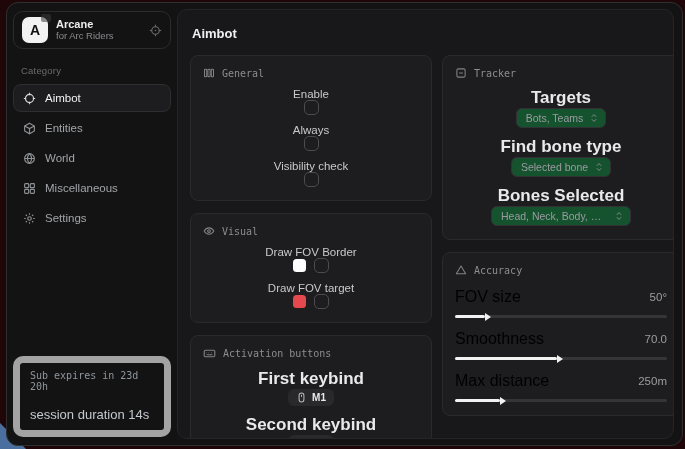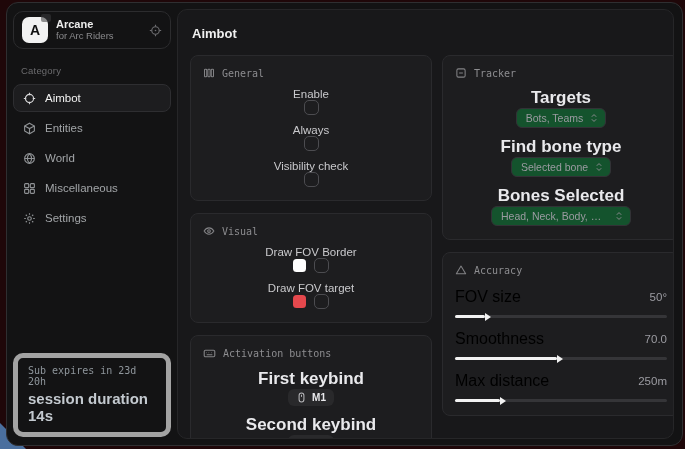--- a/index.html
+++ b/index.html
@@ -46,7 +46,7 @@
   .nav-item.active { background:#1d1d1f; border-color:#2e2e31; color:#f2f2f2; }
   .nav-item.active .nicon { color:#d8d8da; }
   .side-footer {
-    margin-top:auto; border:5px solid #a3a3a3; border-radius:10px; padding:7px 10px 8px;
+    margin-top:auto; border:7px solid #a3a3a3; border-radius:10px; padding:7px 10px 8px;
   }
   .side-footer .l1 { font-family:"DejaVu Sans Mono", monospace; font-size:10px; color:#8f969c; }
   .side-footer .l2 { font-size:15px; font-weight:bold; color:#c3c9cf; margin-top:3px; }

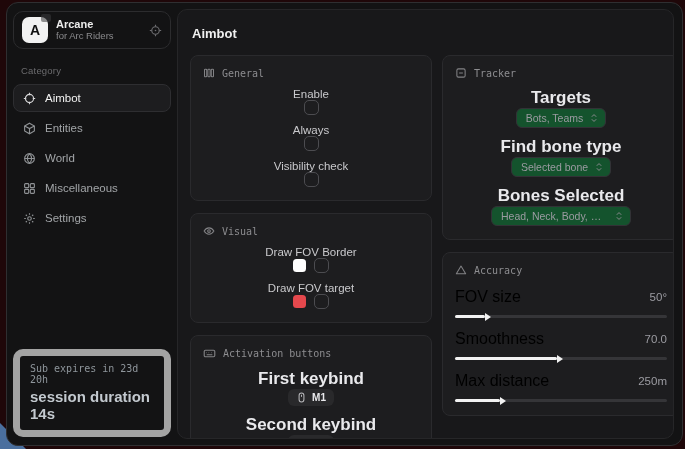--- a/index.html
+++ b/index.html
@@ -49,7 +49,7 @@
     margin-top:auto; border:7px solid #a3a3a3; border-radius:10px; padding:7px 10px 8px;
   }
   .side-footer .l1 { font-family:"DejaVu Sans Mono", monospace; font-size:10px; color:#8f969c; }
-  .side-footer .l2 { font-size:15px; font-weight:bold; color:#c3c9cf; margin-top:3px; }
+  .side-footer .l2 { font-size:13px; font-weight:normal; color:#c3c9cf; margin-top:15px; }
   
   .main {
     flex:1; margin:6px 8px 6px 0; background:#18181a;

